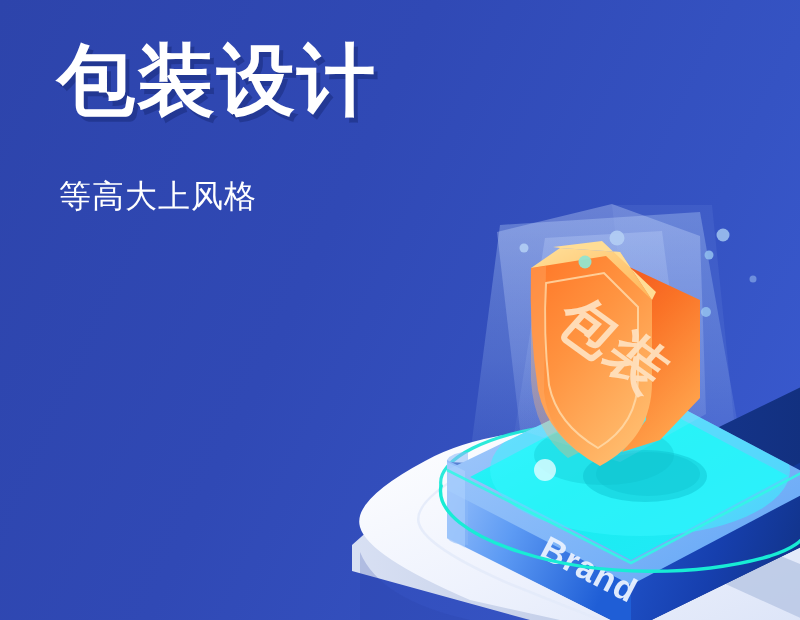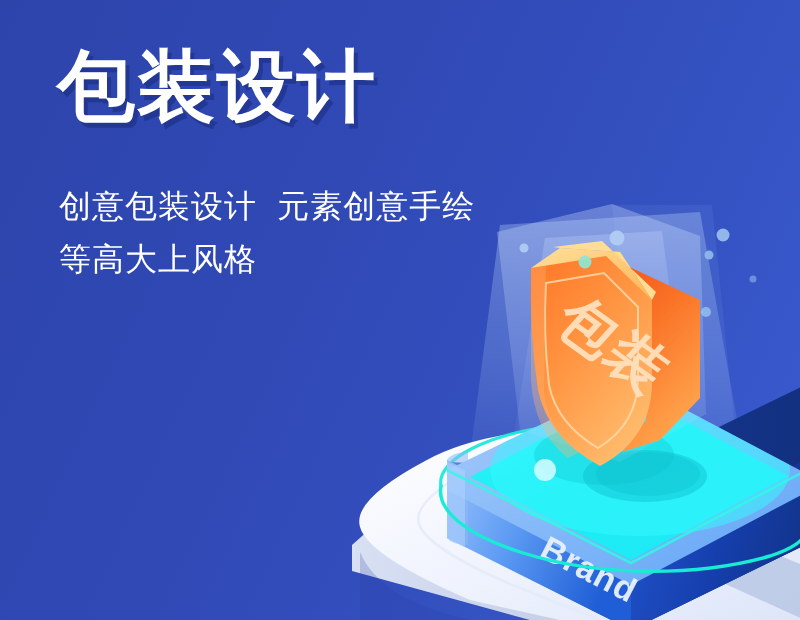--- a/index.html
+++ b/index.html
@@ -22,10 +22,9 @@
   #text-block {
     position: absolute;
     left: 57px;
-    top: 44px;
+    top: 32px;
     width: 520px;
     z-index: 40;
-    font-family: Liberation Mono, monospace;
   }
   #headline {
     font-size: 78px;

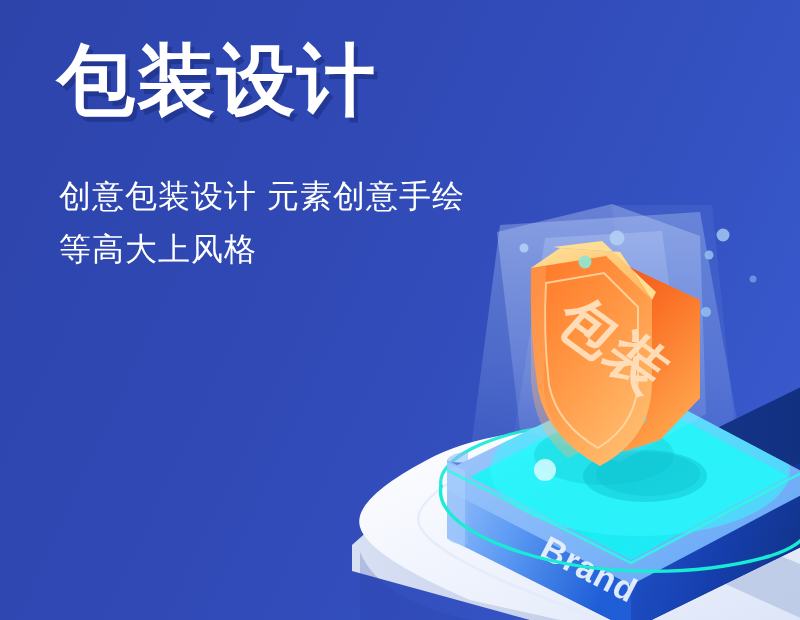--- a/index.html
+++ b/index.html
@@ -271,7 +271,6 @@
     <h1 id="headline">包装设计</h1>
 
     <div id="subhead">
-      <div class="sub-line">创意包装设计 元素创意手绘</div>
       <div class="sub-line">等高大上风格</div>
     </div>
   </div>

